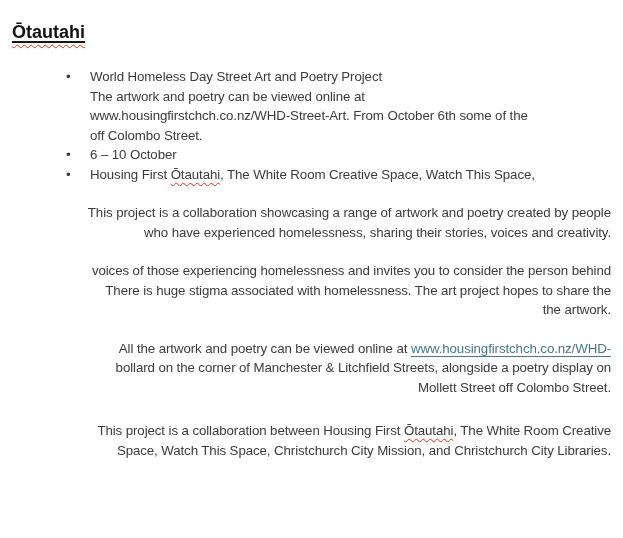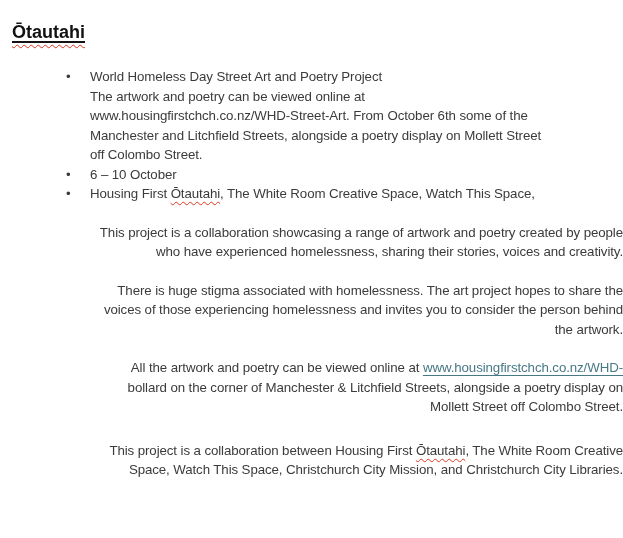--- a/index.html
+++ b/index.html
@@ -19,7 +19,7 @@
     font-size:13.3px;
     letter-spacing:-0.1px;
   }
-  .doc{padding:20px 0 0 12px;}
+  .doc{padding:20px 12px 0 12px;}
   h1.title{
     margin:0 0 23px 0;
     font-size:18px;

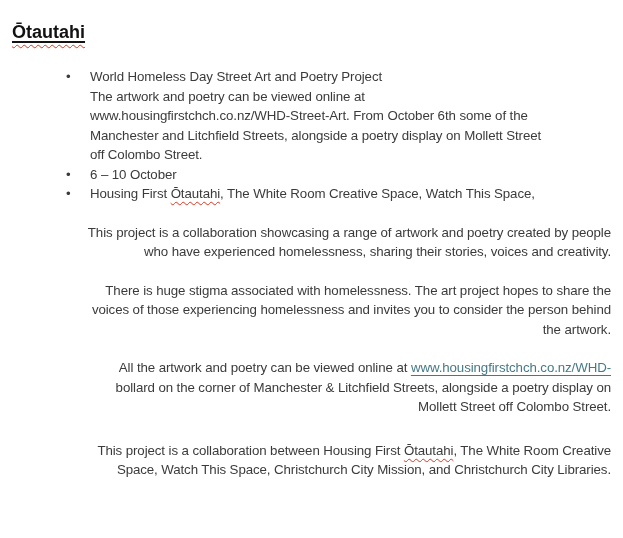--- a/index.html
+++ b/index.html
@@ -89,7 +89,6 @@
       <div class="line">World Homeless Day Street Art and Poetry Project</div>
       <div class="line">The artwork and poetry can be viewed online at</div>
       <div class="line">www.housingfirstchch.co.nz/WHD-Street-Art. From October 6th some of the</div>
-      <div class="line">Manchester and Litchfield Streets, alongside a poetry display on Mollett Street</div>
       <div class="line">off Colombo Street.</div>
     </li>
     <li>

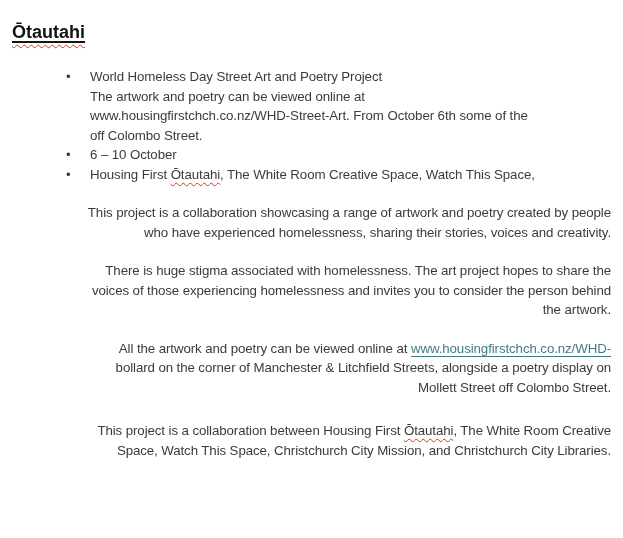--- a/index.html
+++ b/index.html
@@ -107,8 +107,8 @@
   </div>
 
   <div class="para">
+    <div class="line">voices of those experiencing homelessness and invites you to consider the person behind</div>
     <div class="line">There is huge stigma associated with homelessness. The art project hopes to share the</div>
-    <div class="line">voices of those experiencing homelessness and invites you to consider the person behind</div>
     <div class="line">the artwork.</div>
   </div>
 

